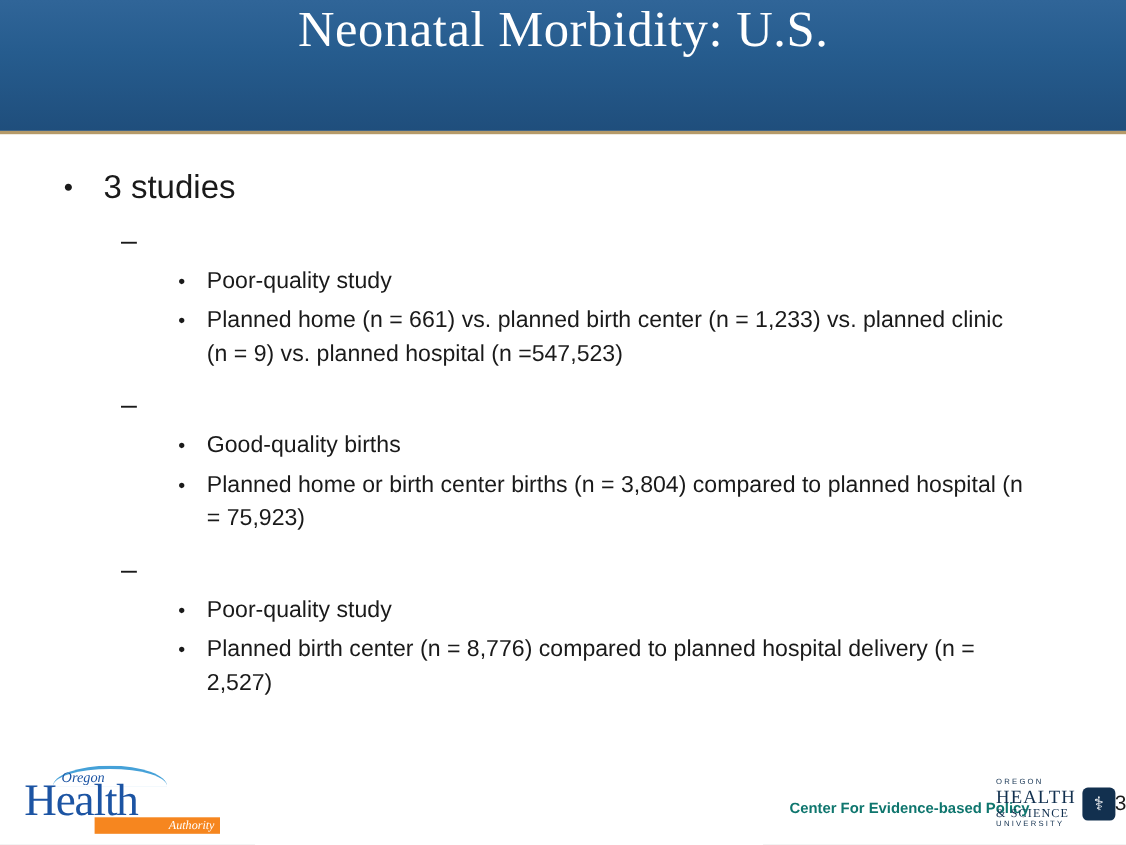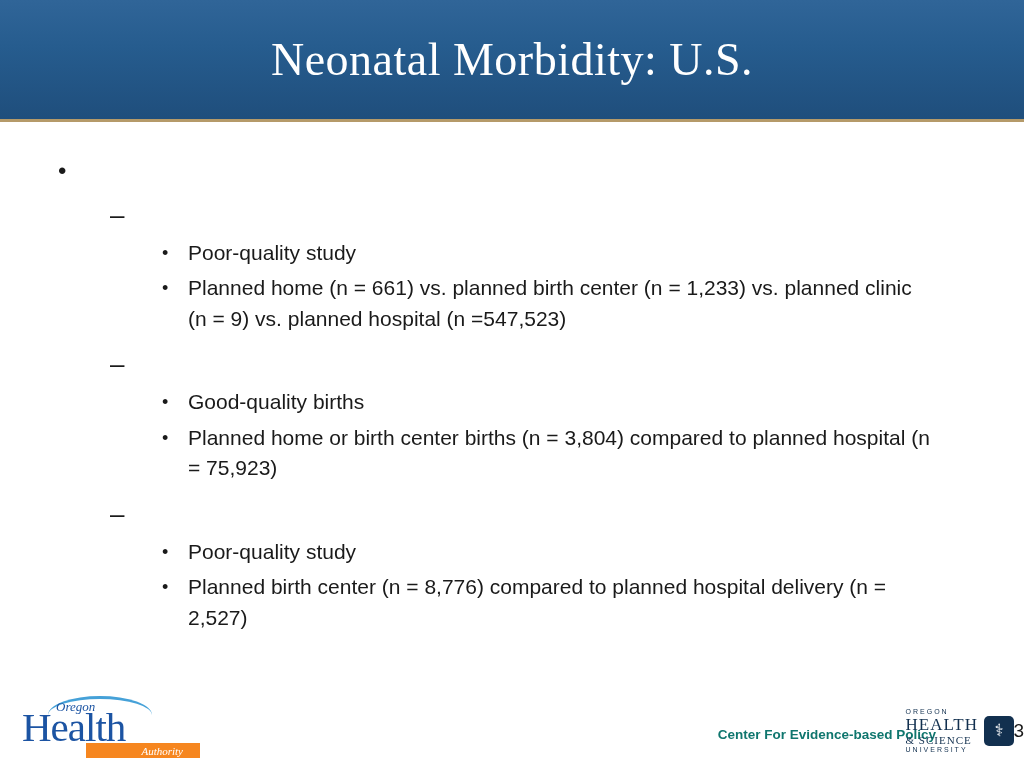--- a/index.html
+++ b/index.html
@@ -18,7 +18,7 @@
     height: 119px;
     background: linear-gradient(180deg, #306598 0%, #265c8e 40%, #1f4e7c 100%);
     border-bottom: 3px solid #b59a69;
-    display: flex; align-items: center; justify-content: center;
+    display: flex; align-items: flex-start; justify-content: center;
   }
   .banner h1 {
     margin: 0;

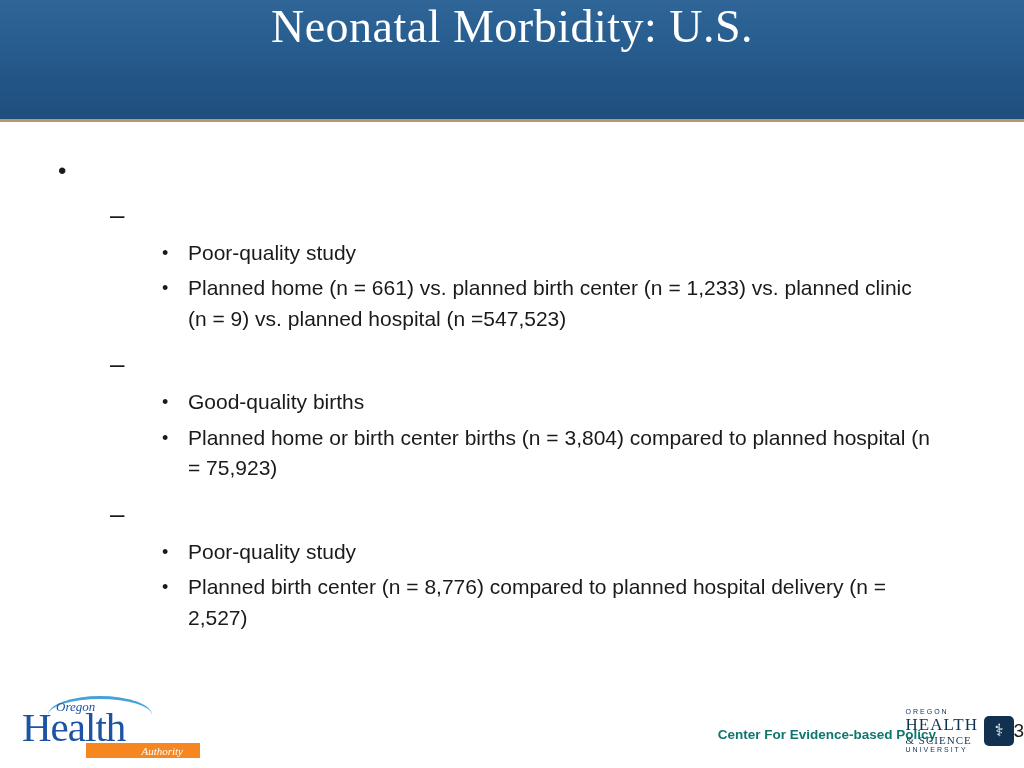--- a/index.html
+++ b/index.html
@@ -115,6 +115,7 @@
 
     <div class="row l1">
       <span class="marker">•</span>
+      <span class="txt">3 studies</span>
     </div>
 
     <div class="row l2">

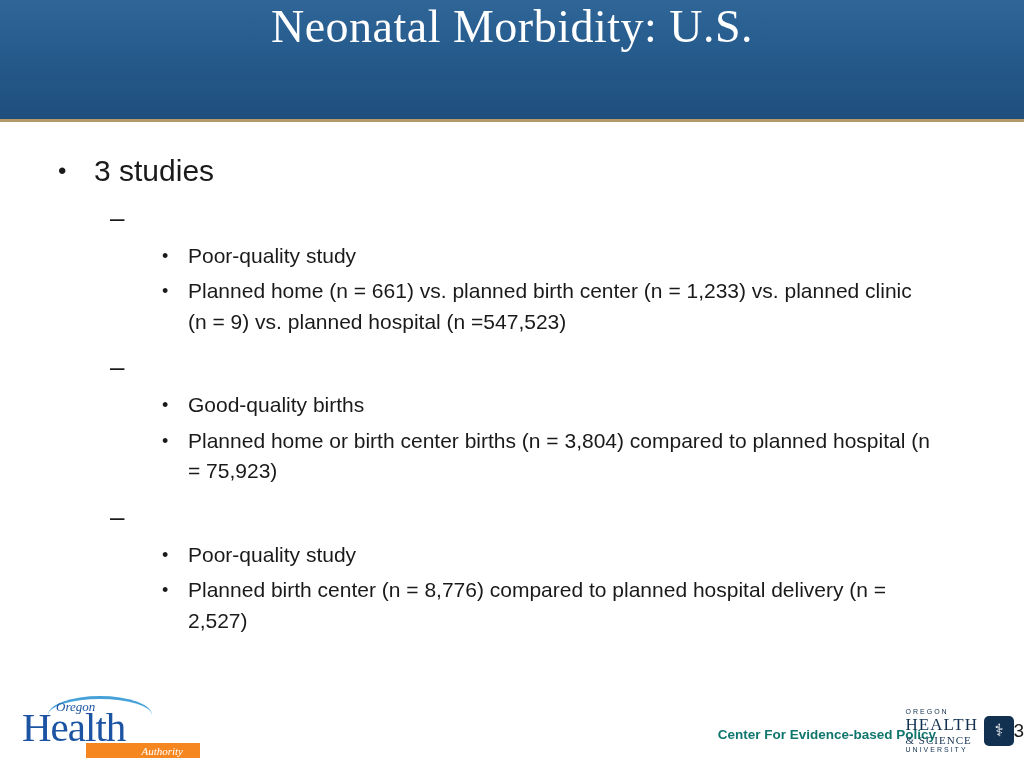--- a/index.html
+++ b/index.html
@@ -79,7 +79,7 @@
     position: absolute; left: 66px; bottom: 2px; width: 114px; height: 15px;
     background: #f6861f;
     display: flex; align-items: center; justify-content: flex-end;
-    padding-right: 17px; box-sizing: border-box;
+    padding-right: 5px; box-sizing: border-box;
   }
   .oha-bar span {
     color: #ffffff; font-style: italic; font-size: 11px;

